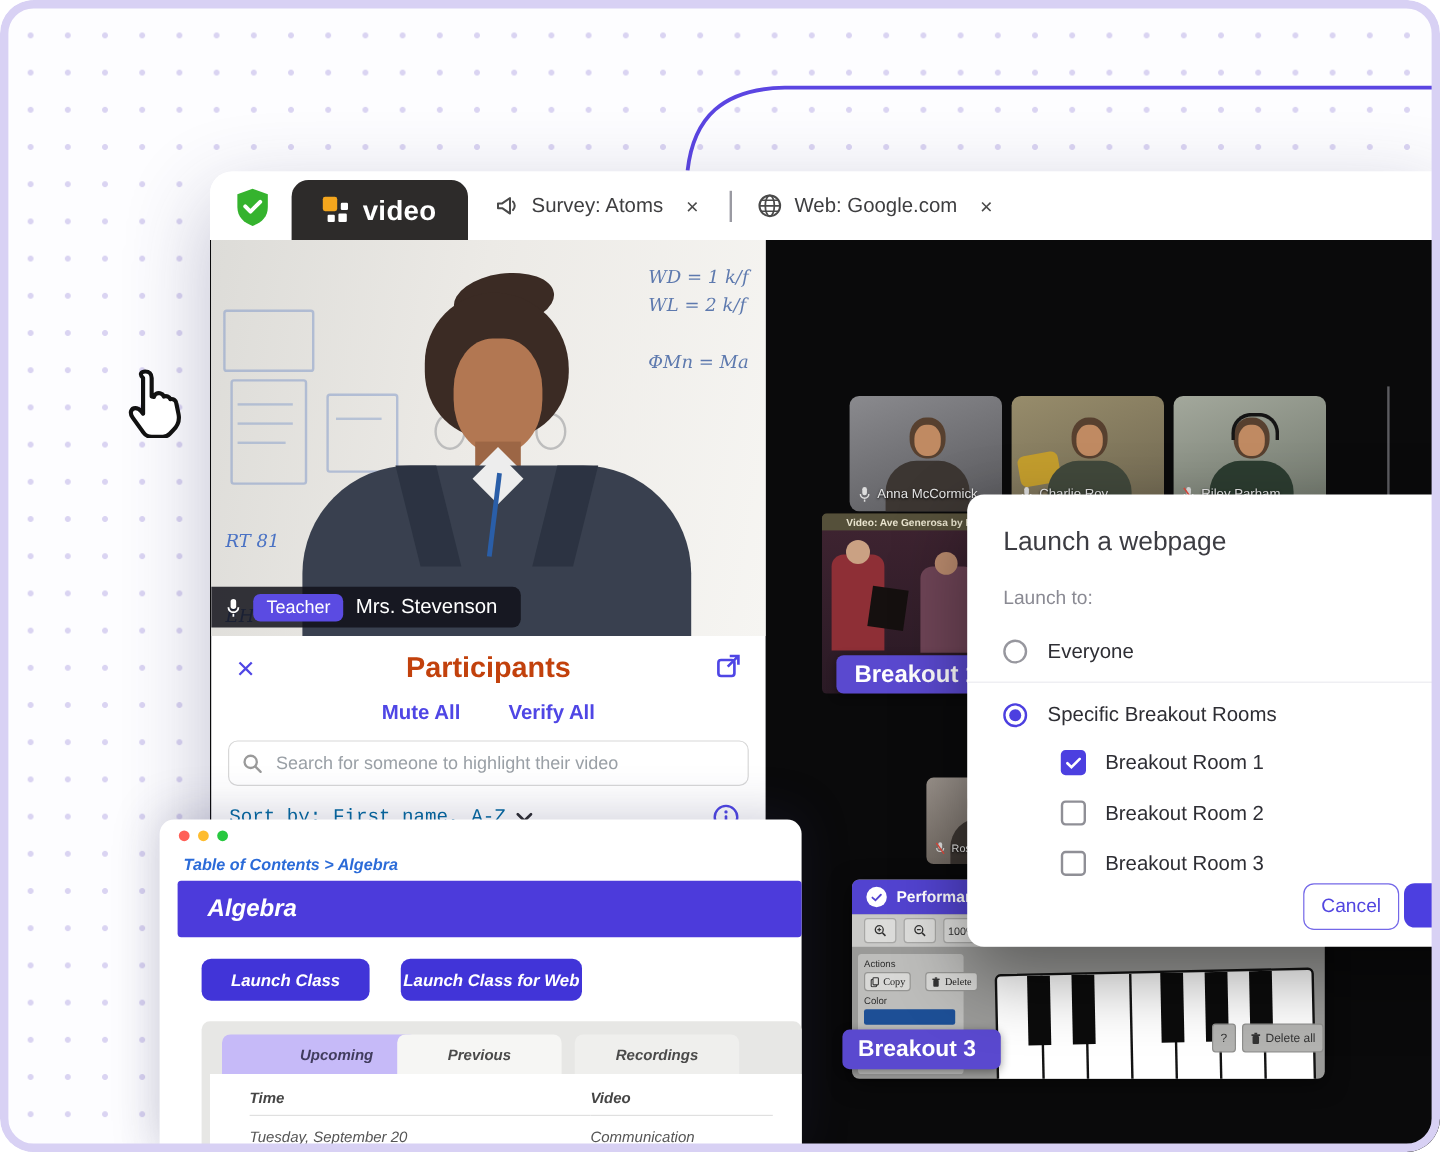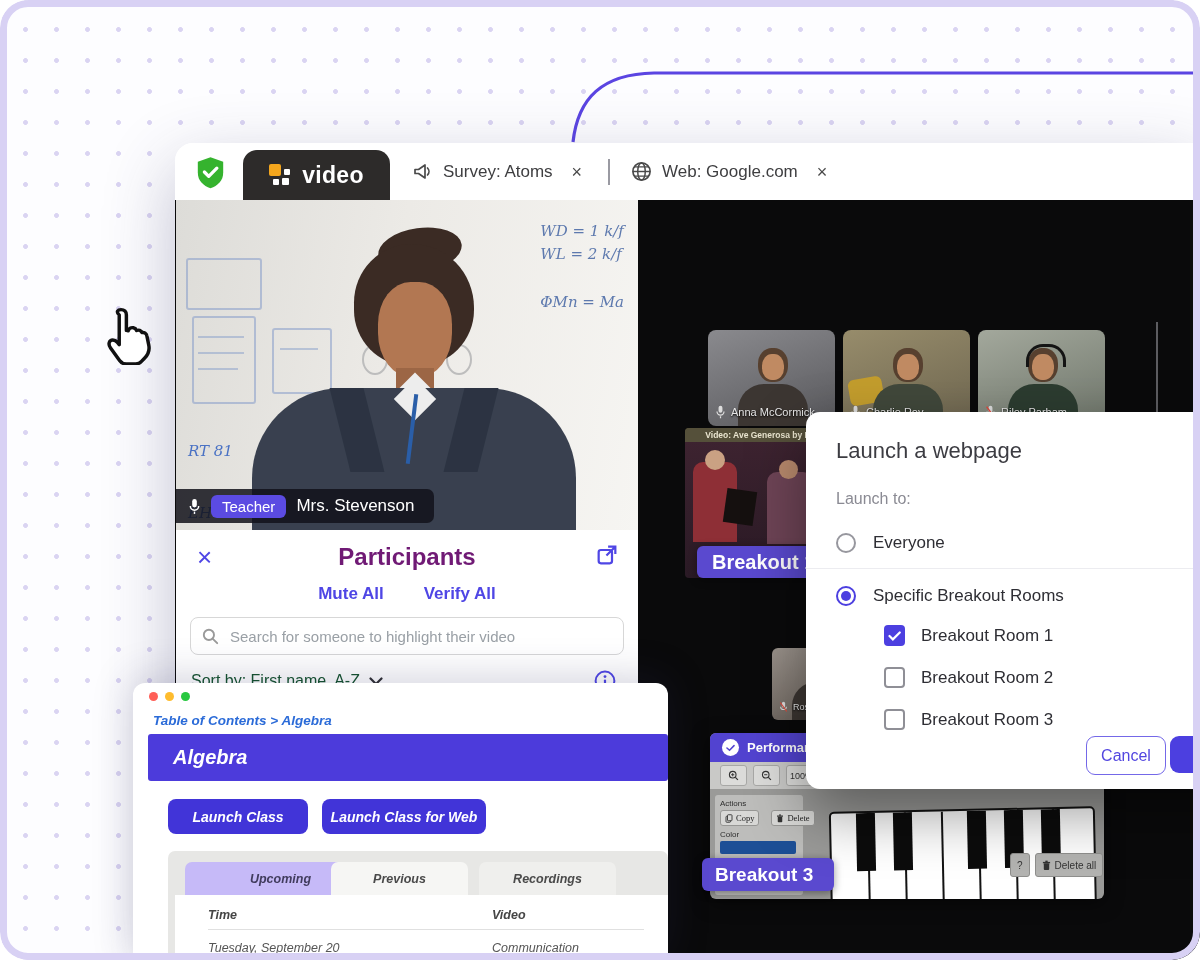--- a/index.html
+++ b/index.html
@@ -129,7 +129,7 @@
 
   .p-head{position:relative;height:46px;margin-top:6px;}
   .p-close{position:absolute;left:21px;top:8px;color:#4f46e5;font-size:26px;font-weight:500;cursor:pointer;line-height:1;}
-  .p-title{text-align:center;font-size:24px;font-weight:600;color:#701a75;padding-top:7px;}
+  .p-title{text-align:center;font-size:24px;font-weight:600;color:#c2410c;padding-top:7px;}
   .p-pop{position:absolute;right:21px;top:9px;cursor:pointer;}
   .p-actions{display:flex;justify-content:center;gap:40px;margin-top:2px;}
   .p-actions span{color:#4f46e5;font-weight:700;font-size:17px;cursor:pointer;}

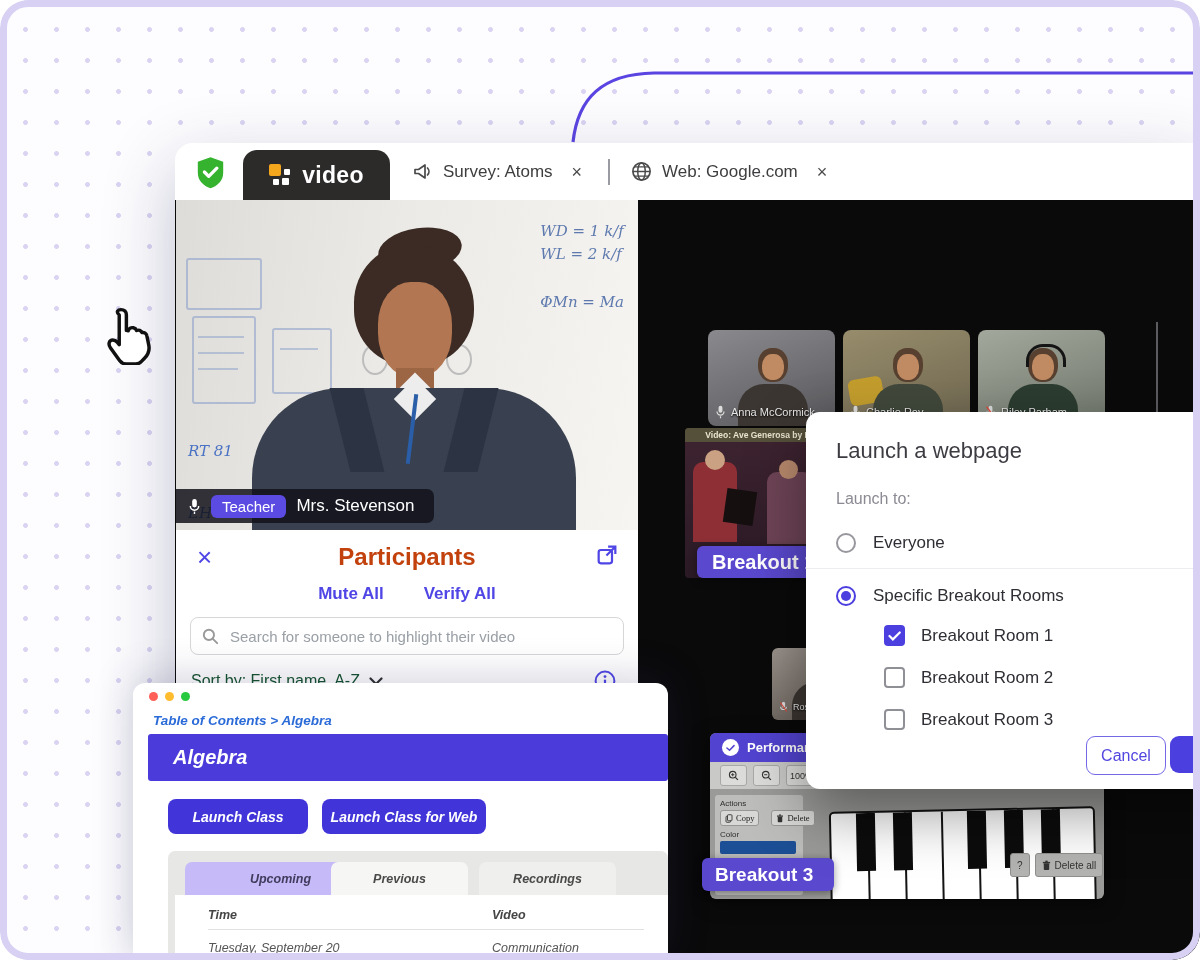--- a/index.html
+++ b/index.html
@@ -138,7 +138,7 @@
   .p-search input{flex:1;border:none;outline:none;font-size:15px;color:#333;background:transparent;
     font-family:"Liberation Sans","DejaVu Sans",sans-serif;}
   .p-search input::placeholder{color:#9aa0a6;}
-  .p-sort{display:flex;align-items:center;gap:9px;margin:15px 22px 0 15px;font-size:16px;color:#14532d;}
+  .p-sort{display:flex;align-items:center;gap:9px;margin:15px 22px 0 15px;font-size:16px;color:#0369a1;font-family:Liberation Mono, monospace;}
   .p-sort .sp{flex:1;}
 
   

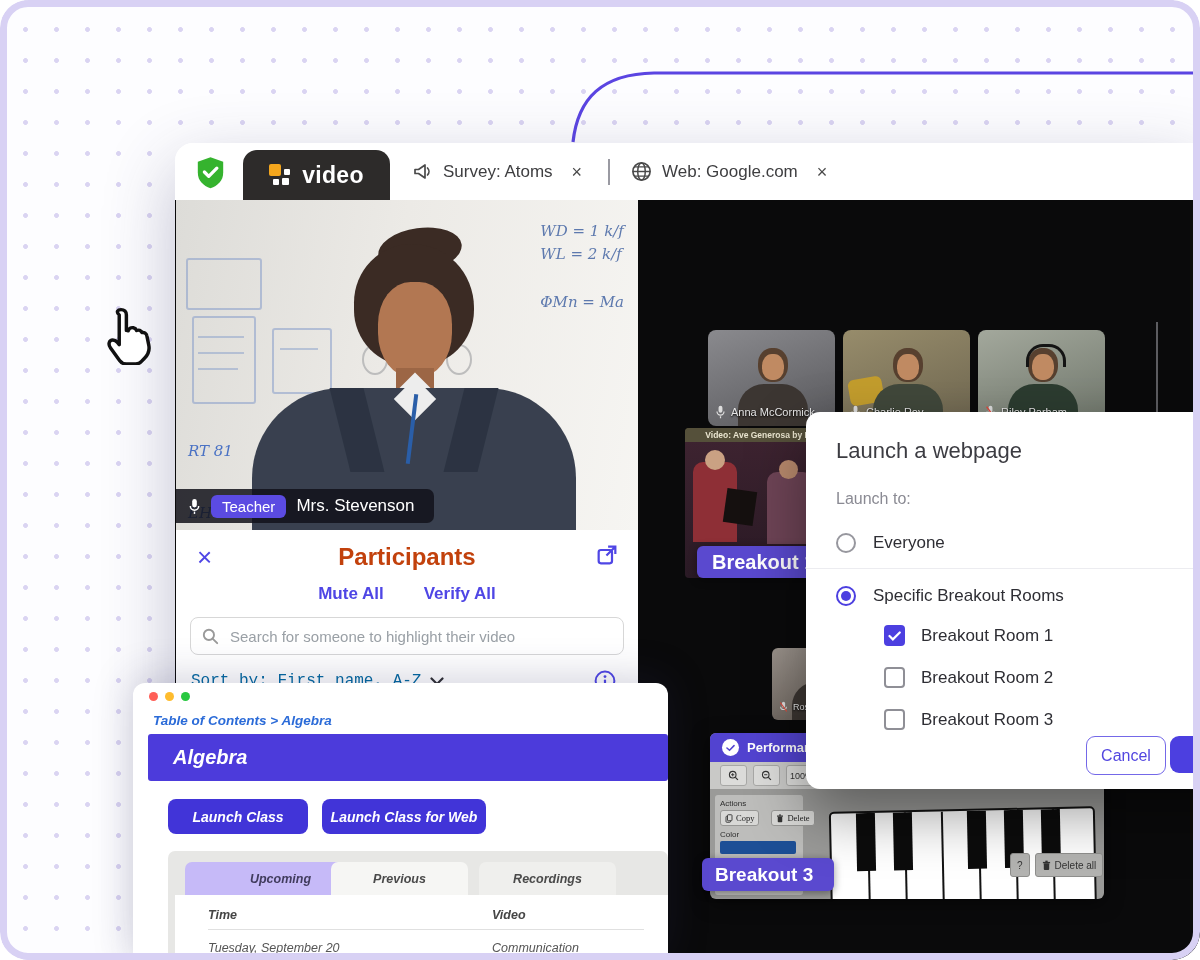--- a/index.html
+++ b/index.html
@@ -183,7 +183,7 @@
     color:#fff;font-weight:700;font-size:20px;line-height:47px;padding-left:25px;}
   .c-btn{position:absolute;top:116px;height:35px;background:#4134d8;border-radius:8px;color:#fff;
     font-weight:700;font-size:14px;display:flex;align-items:center;justify-content:center;cursor:pointer;}
-  .c-btn1{left:35px;width:140px;} .c-btn2{left:189px;width:164px;text-align:center;}
+  .c-btn1{left:35px;width:140px;} .c-btn2{left:201px;width:151px;text-align:center;}
   .tabpanel{position:absolute;left:35px;right:0;top:168px;bottom:0;background:#e7e7e5;border-radius:7px 7px 0 0;}
   .c-tab{position:absolute;top:11px;height:33px;border-radius:7px 7px 0 0;font-size:12.5px;font-weight:600;
     display:flex;align-items:center;justify-content:center;cursor:pointer;}

